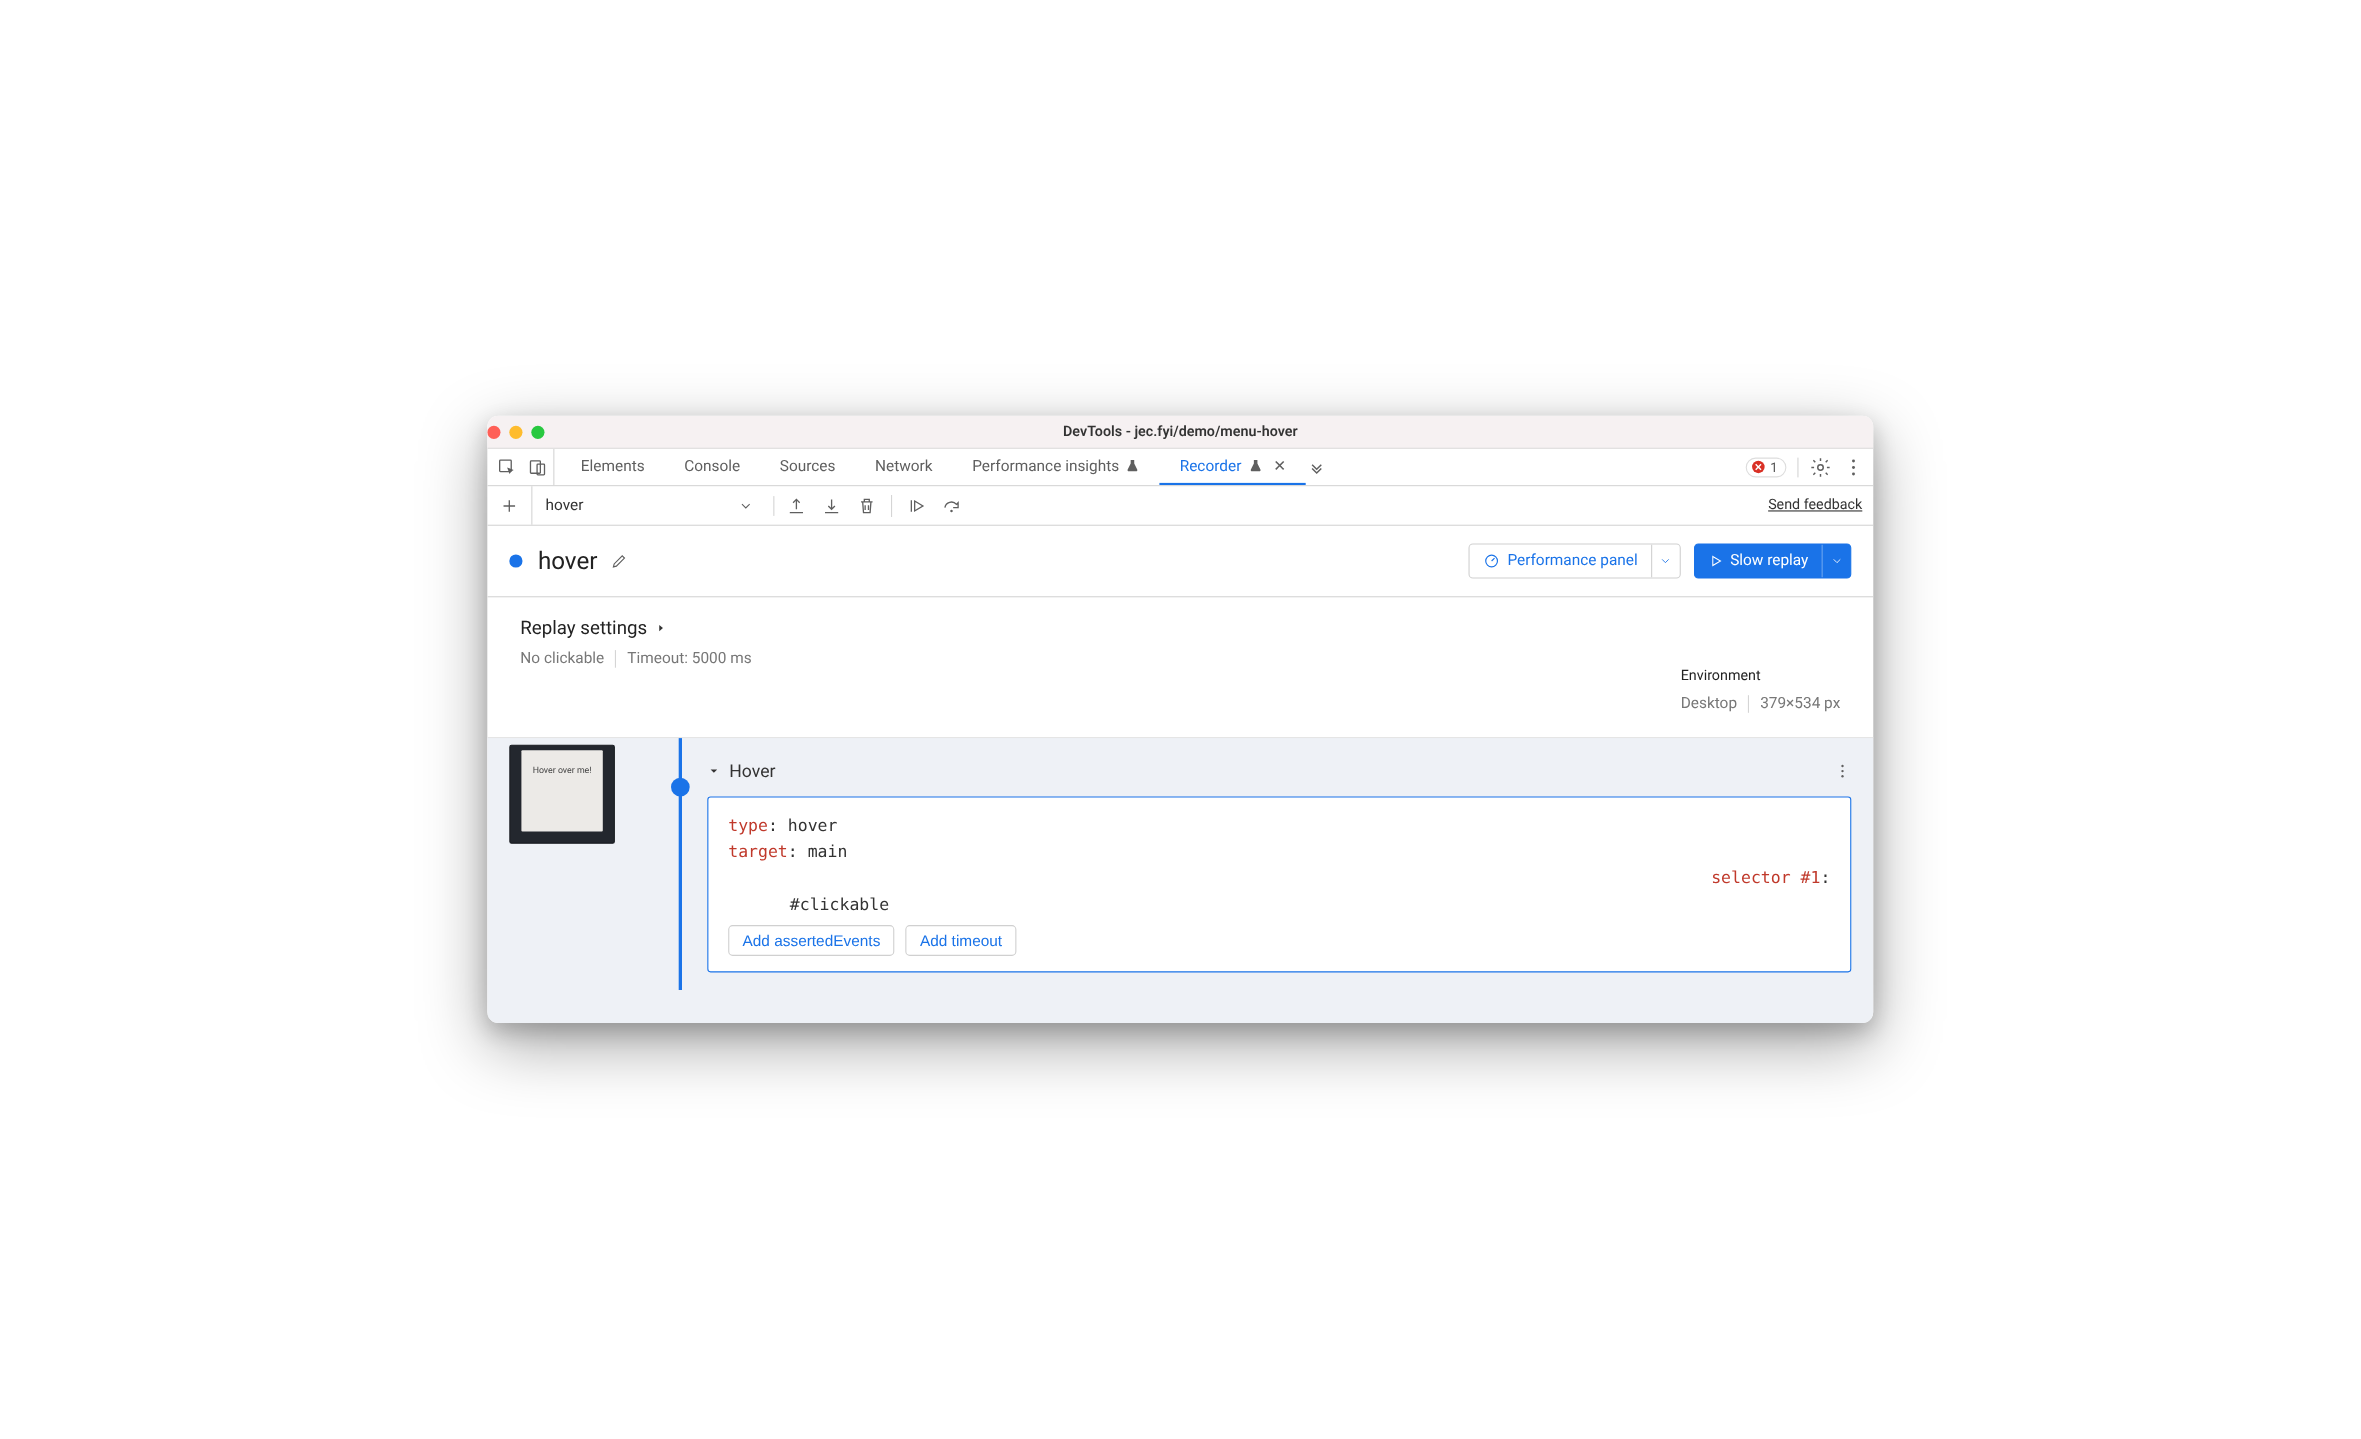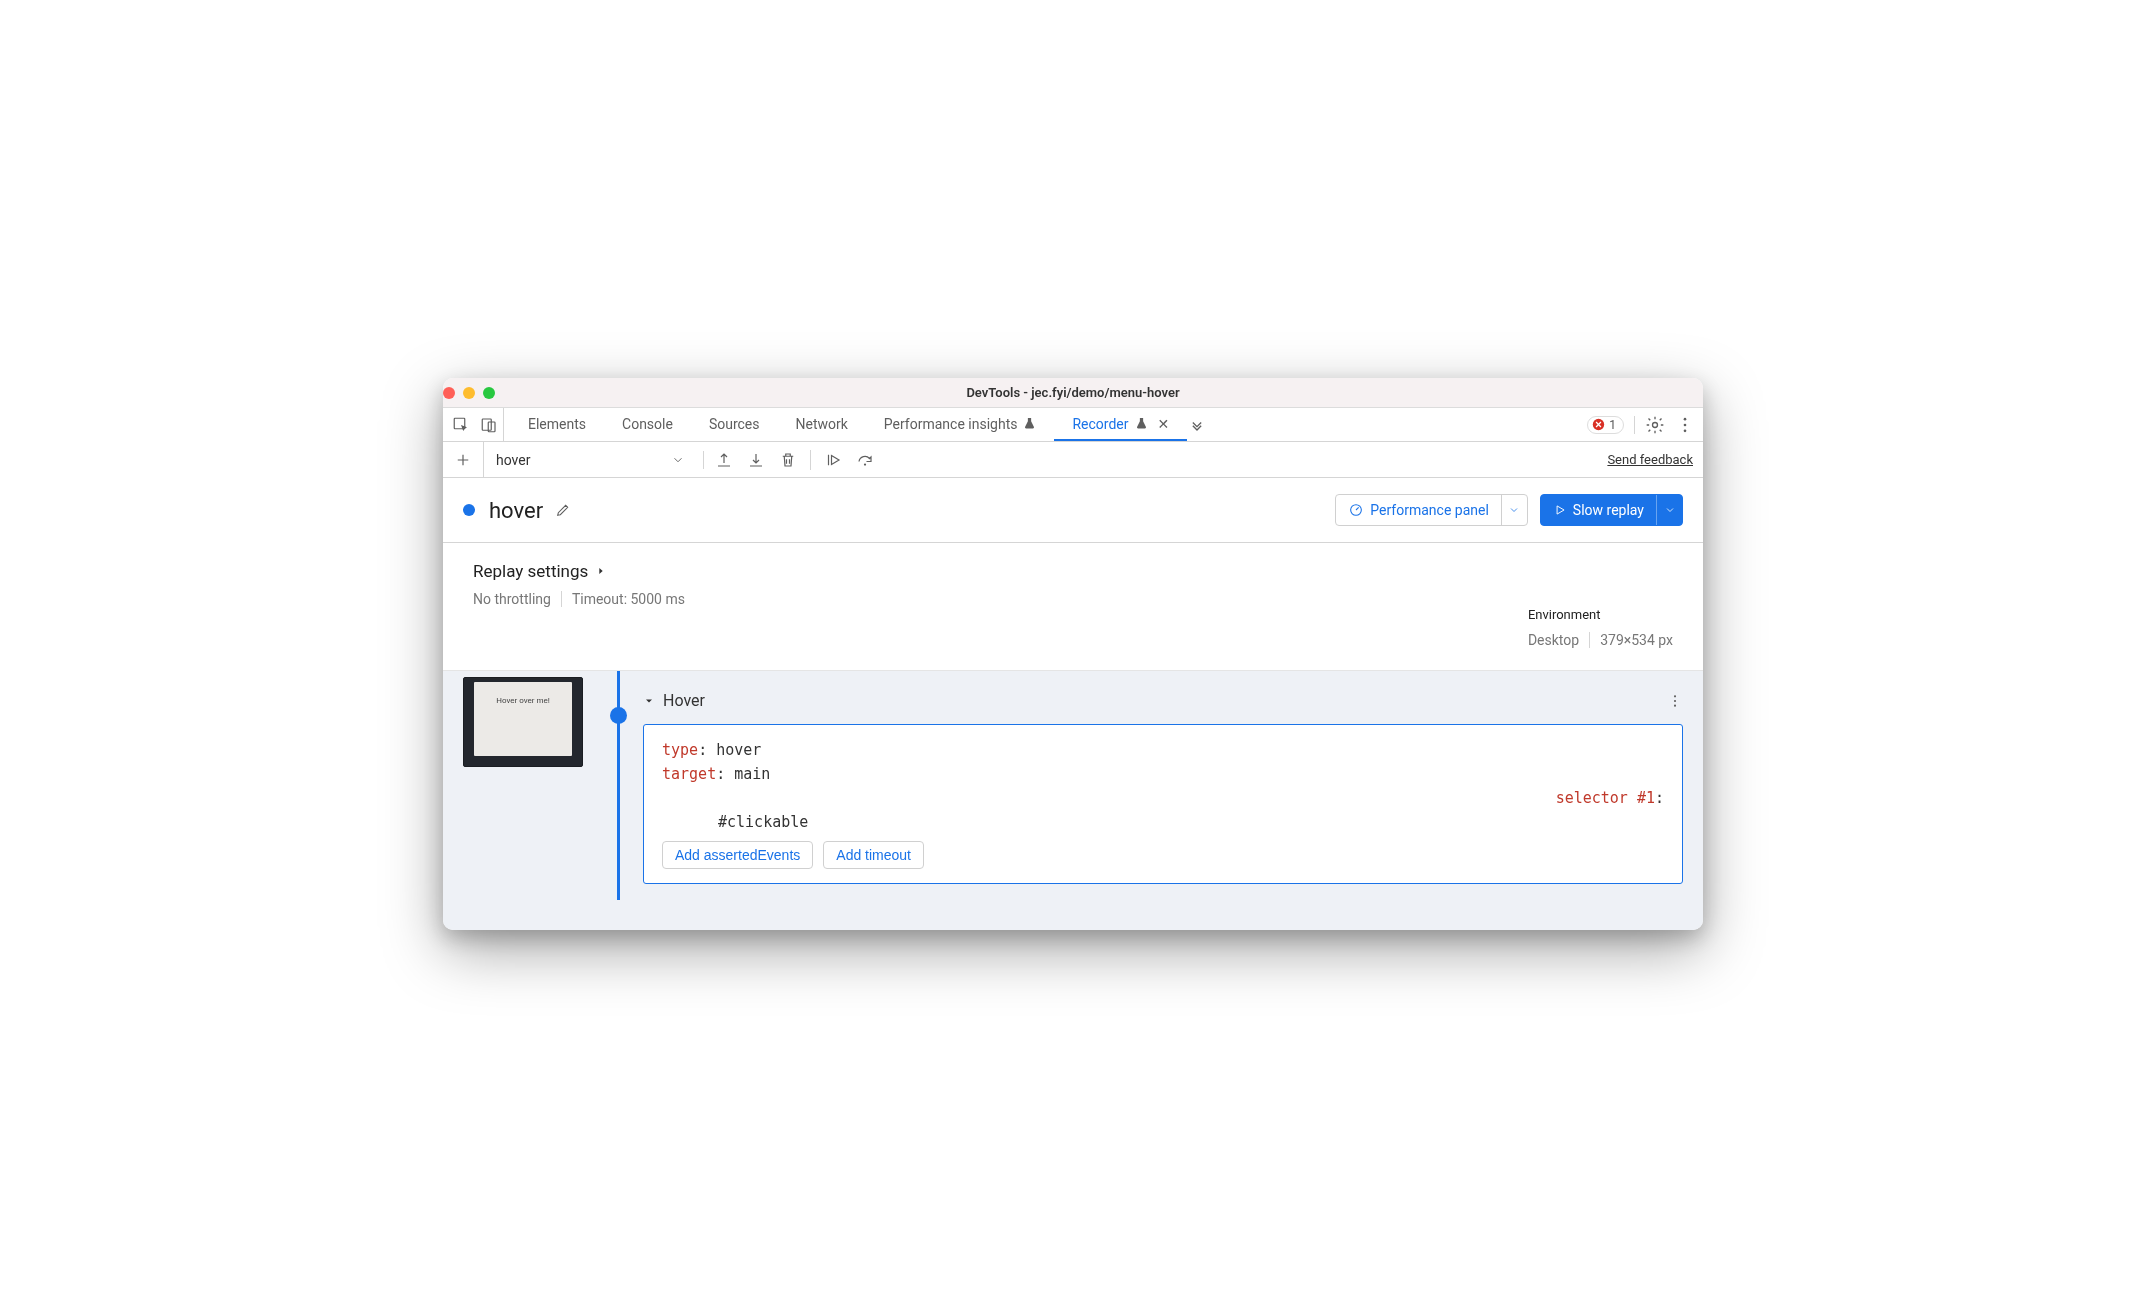--- a/index.html
+++ b/index.html
@@ -358,7 +358,7 @@
           </svg>
       </h3>
       <div class="sub">
-        <span>No throttling</span>
+        <span>No clickable</span>
         <span class="vsep"></span>
         <span>Timeout: 5000 ms</span>
       </div>

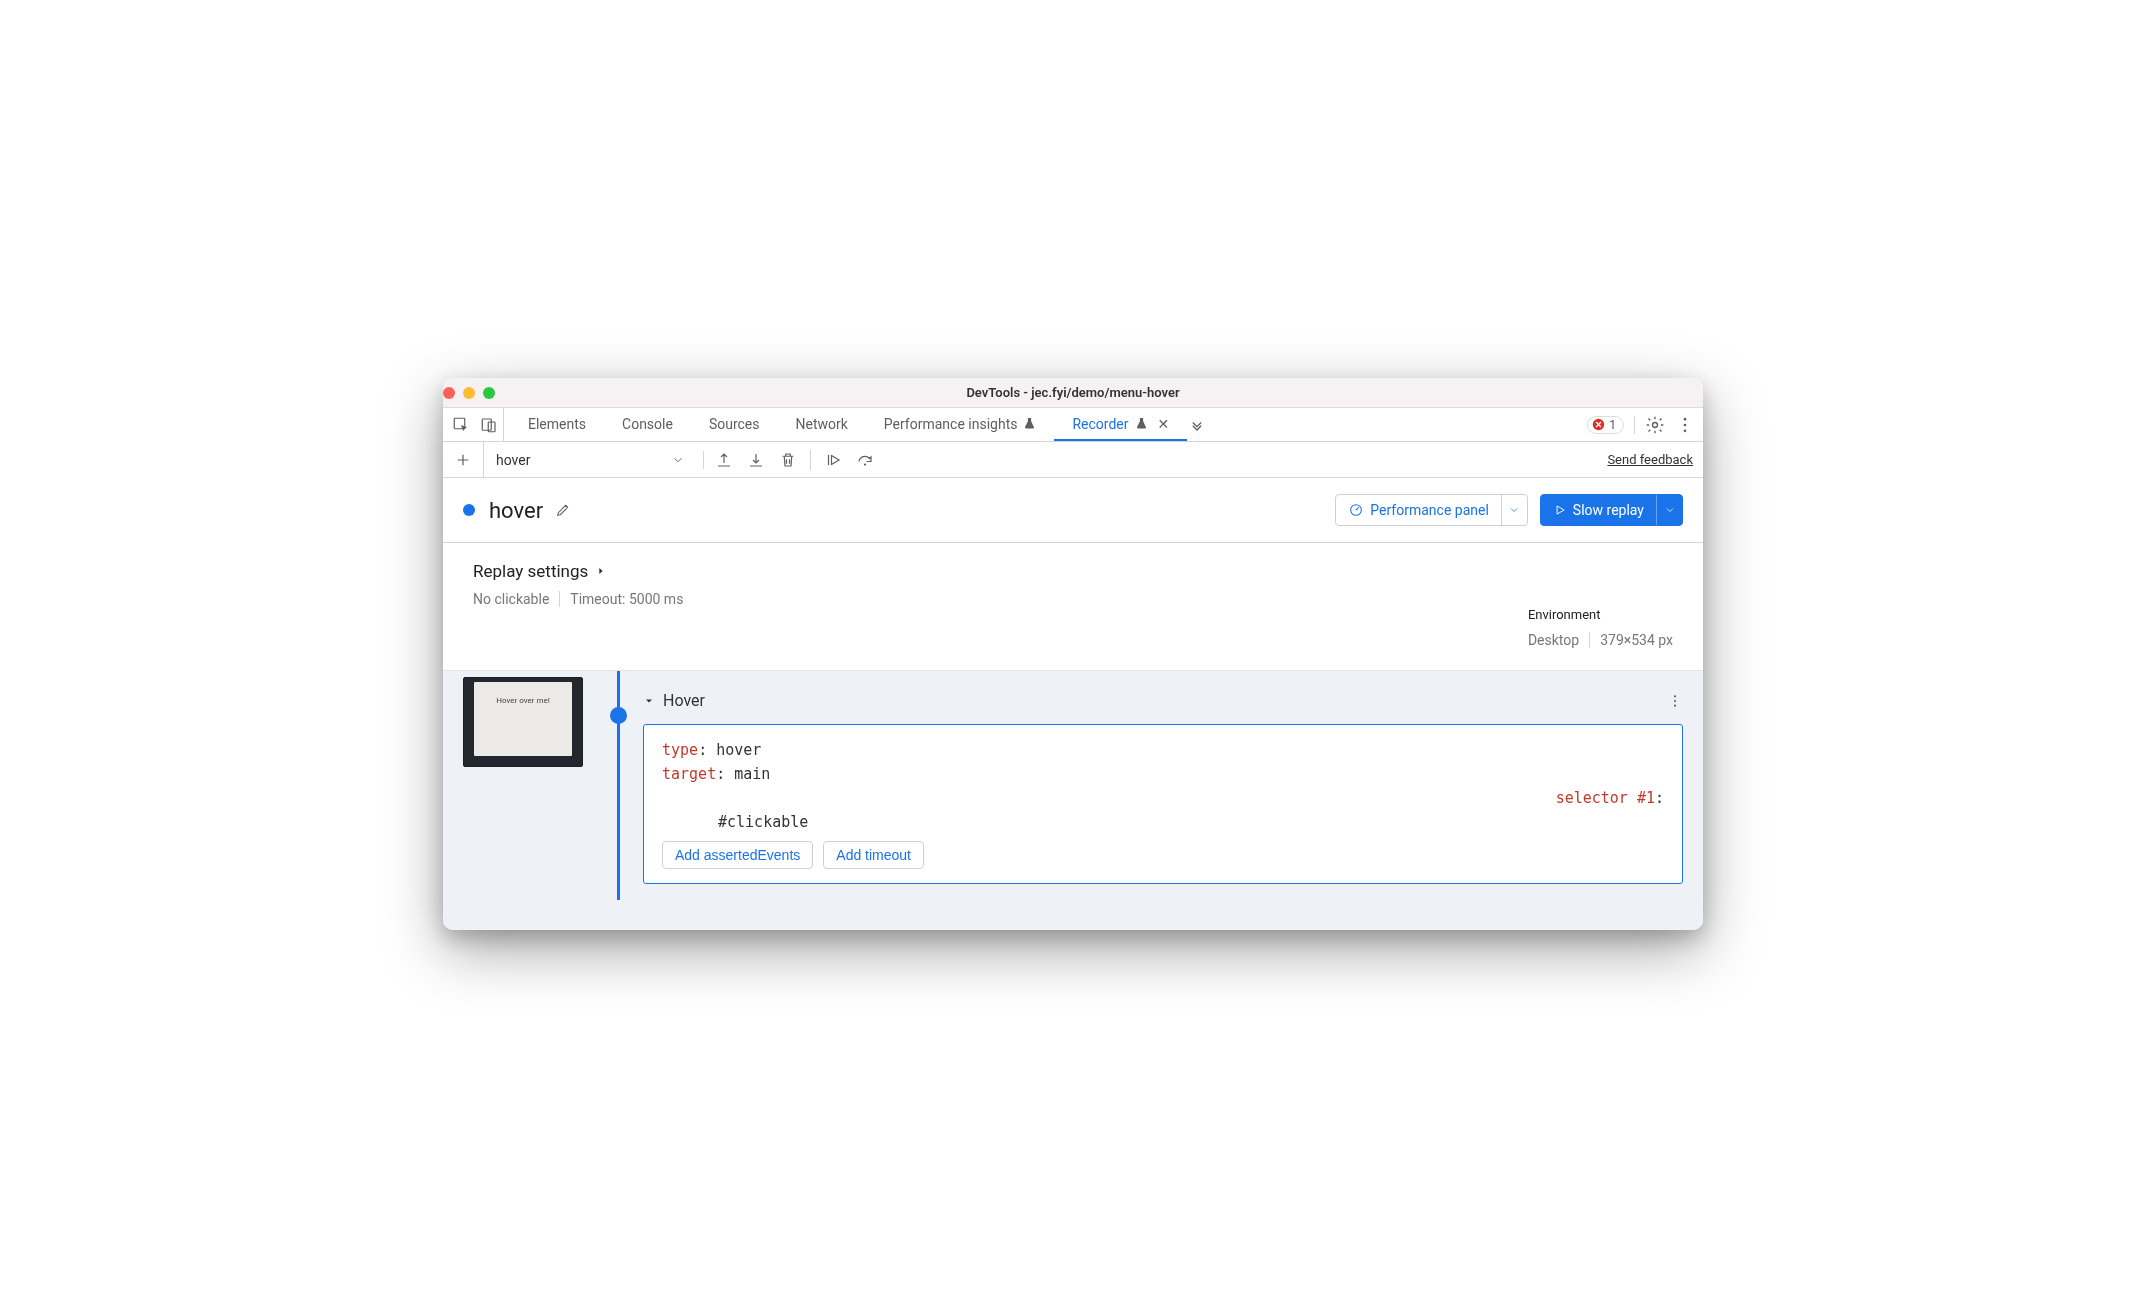--- a/index.html
+++ b/index.html
@@ -131,7 +131,7 @@
 }
 .thumb-col { width:140px; padding-top:6px; }
 .thumb {
-  width:120px; height:90px; background:#23272e; border:1px solid #1a1d22;
+  width:96px; height:90px; background:#23272e; border:1px solid #1a1d22;
   border-radius:2px; position:relative; overflow:hidden;
 }
 .thumb .inner {

